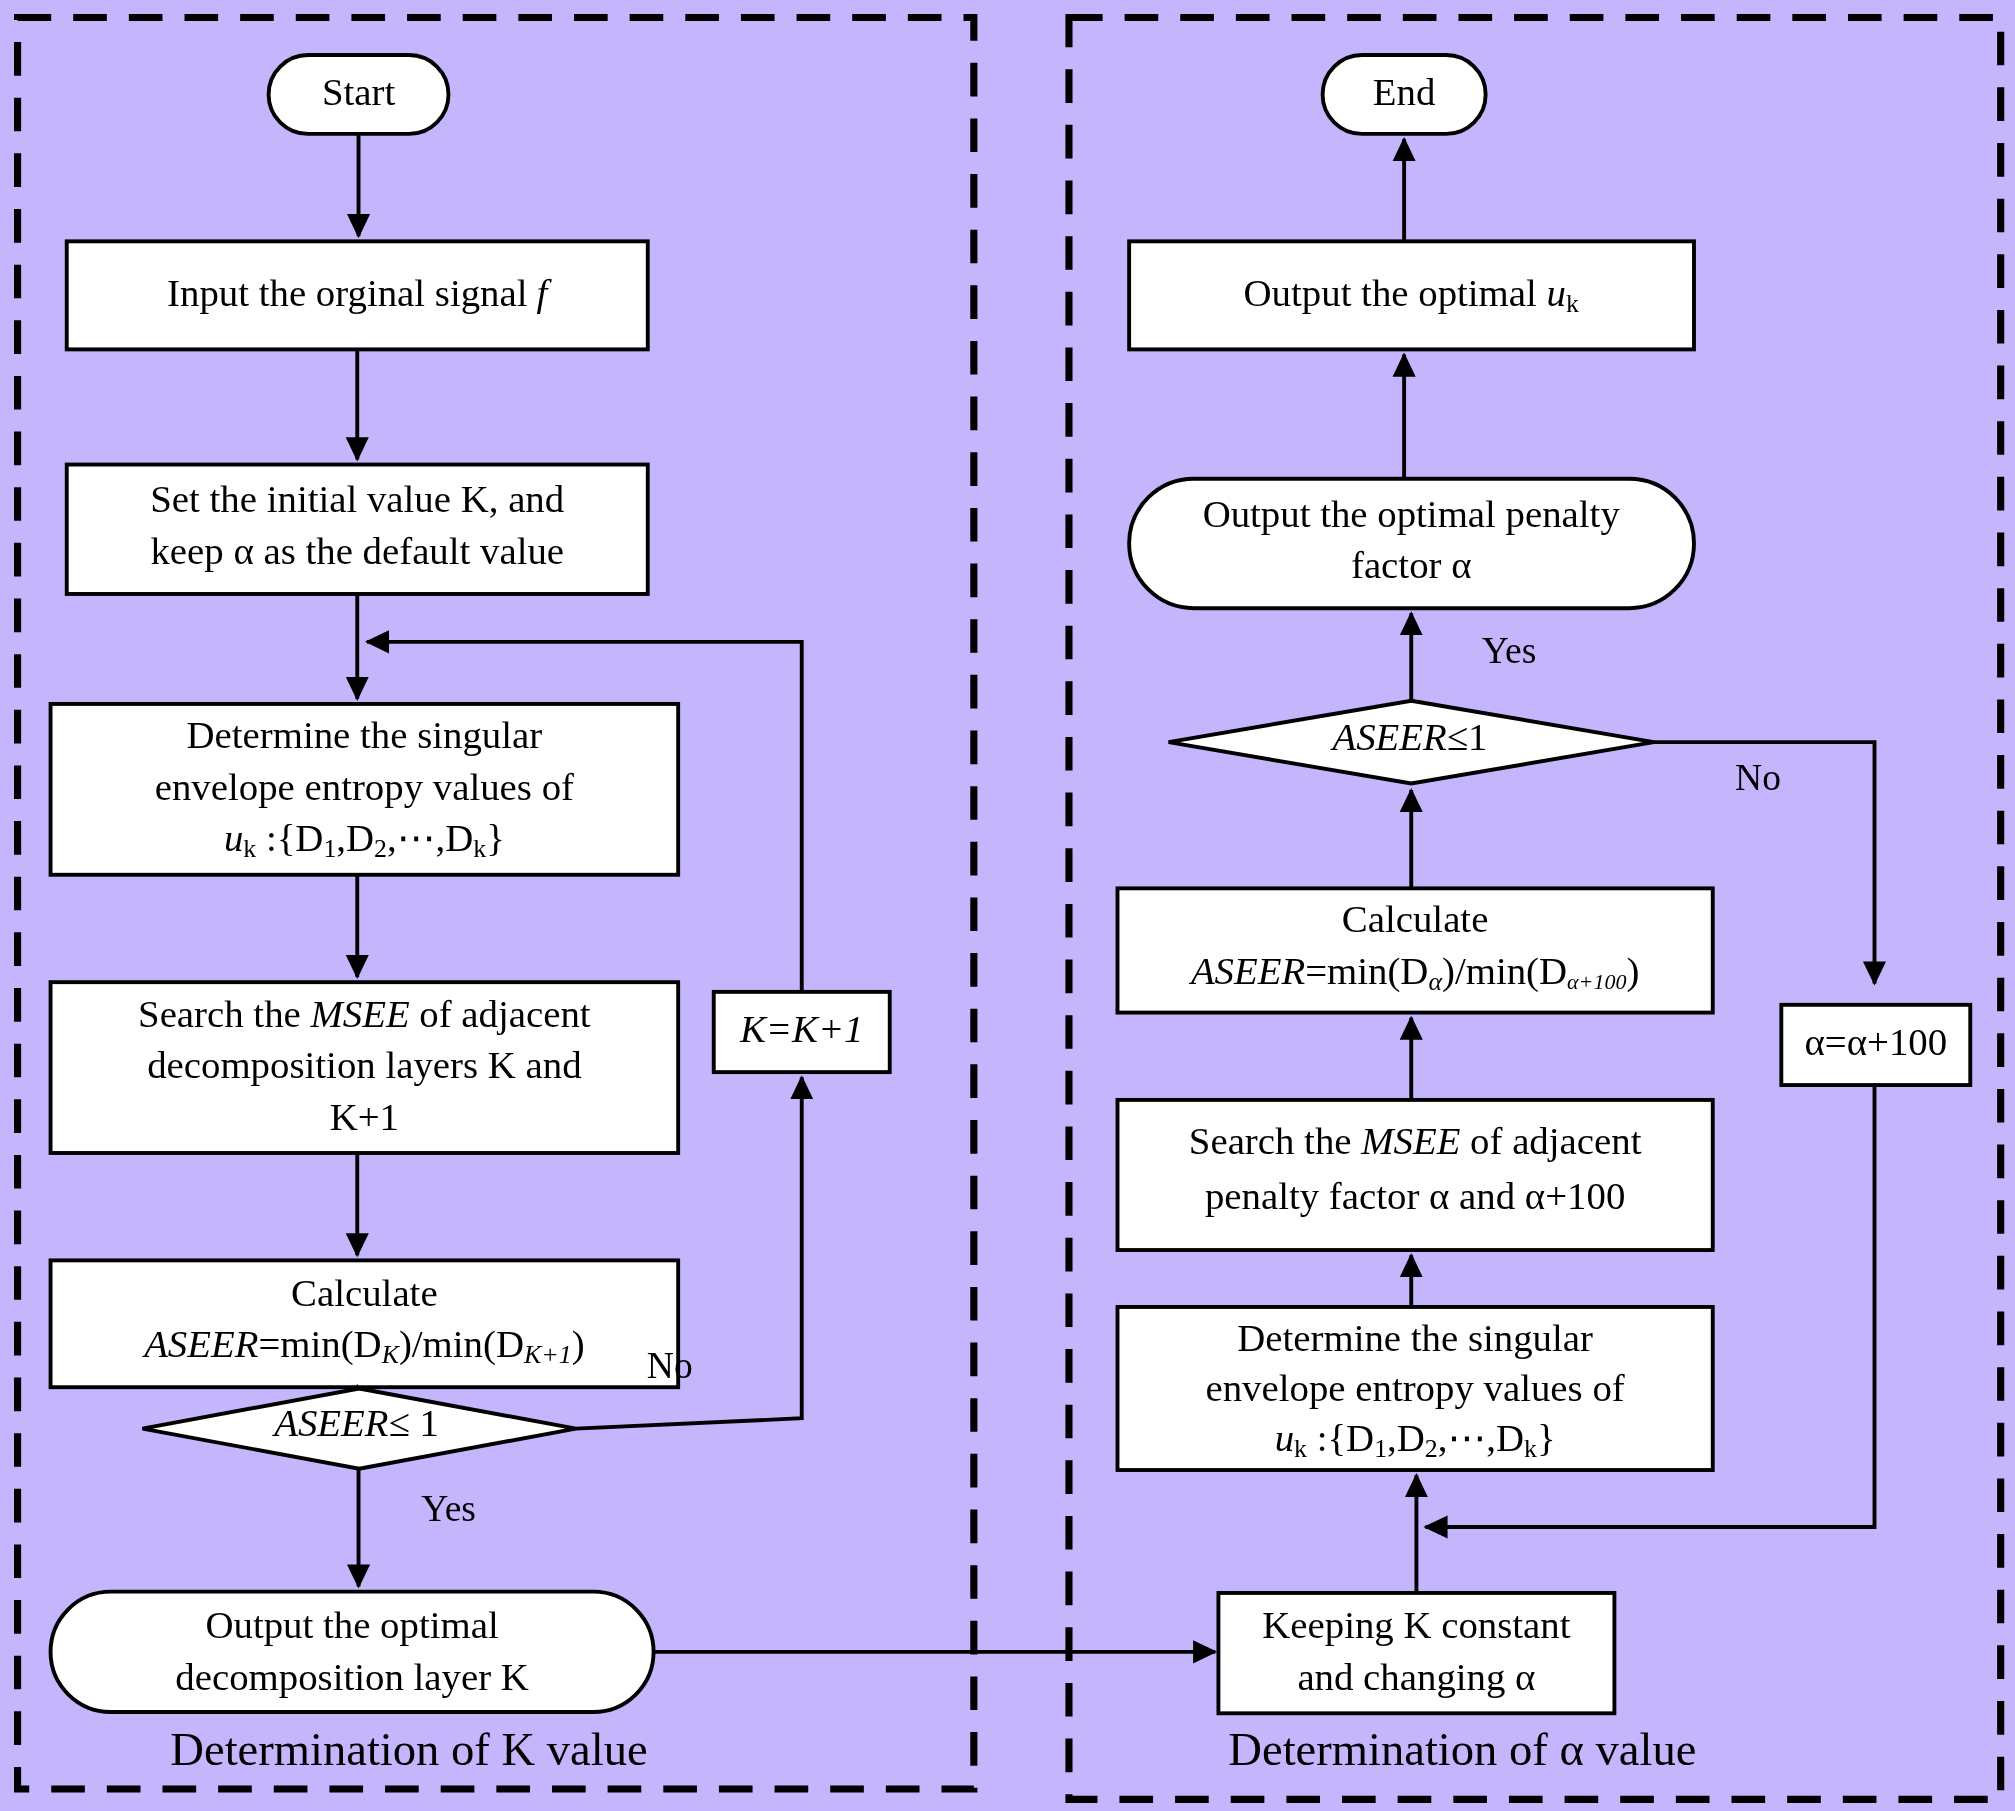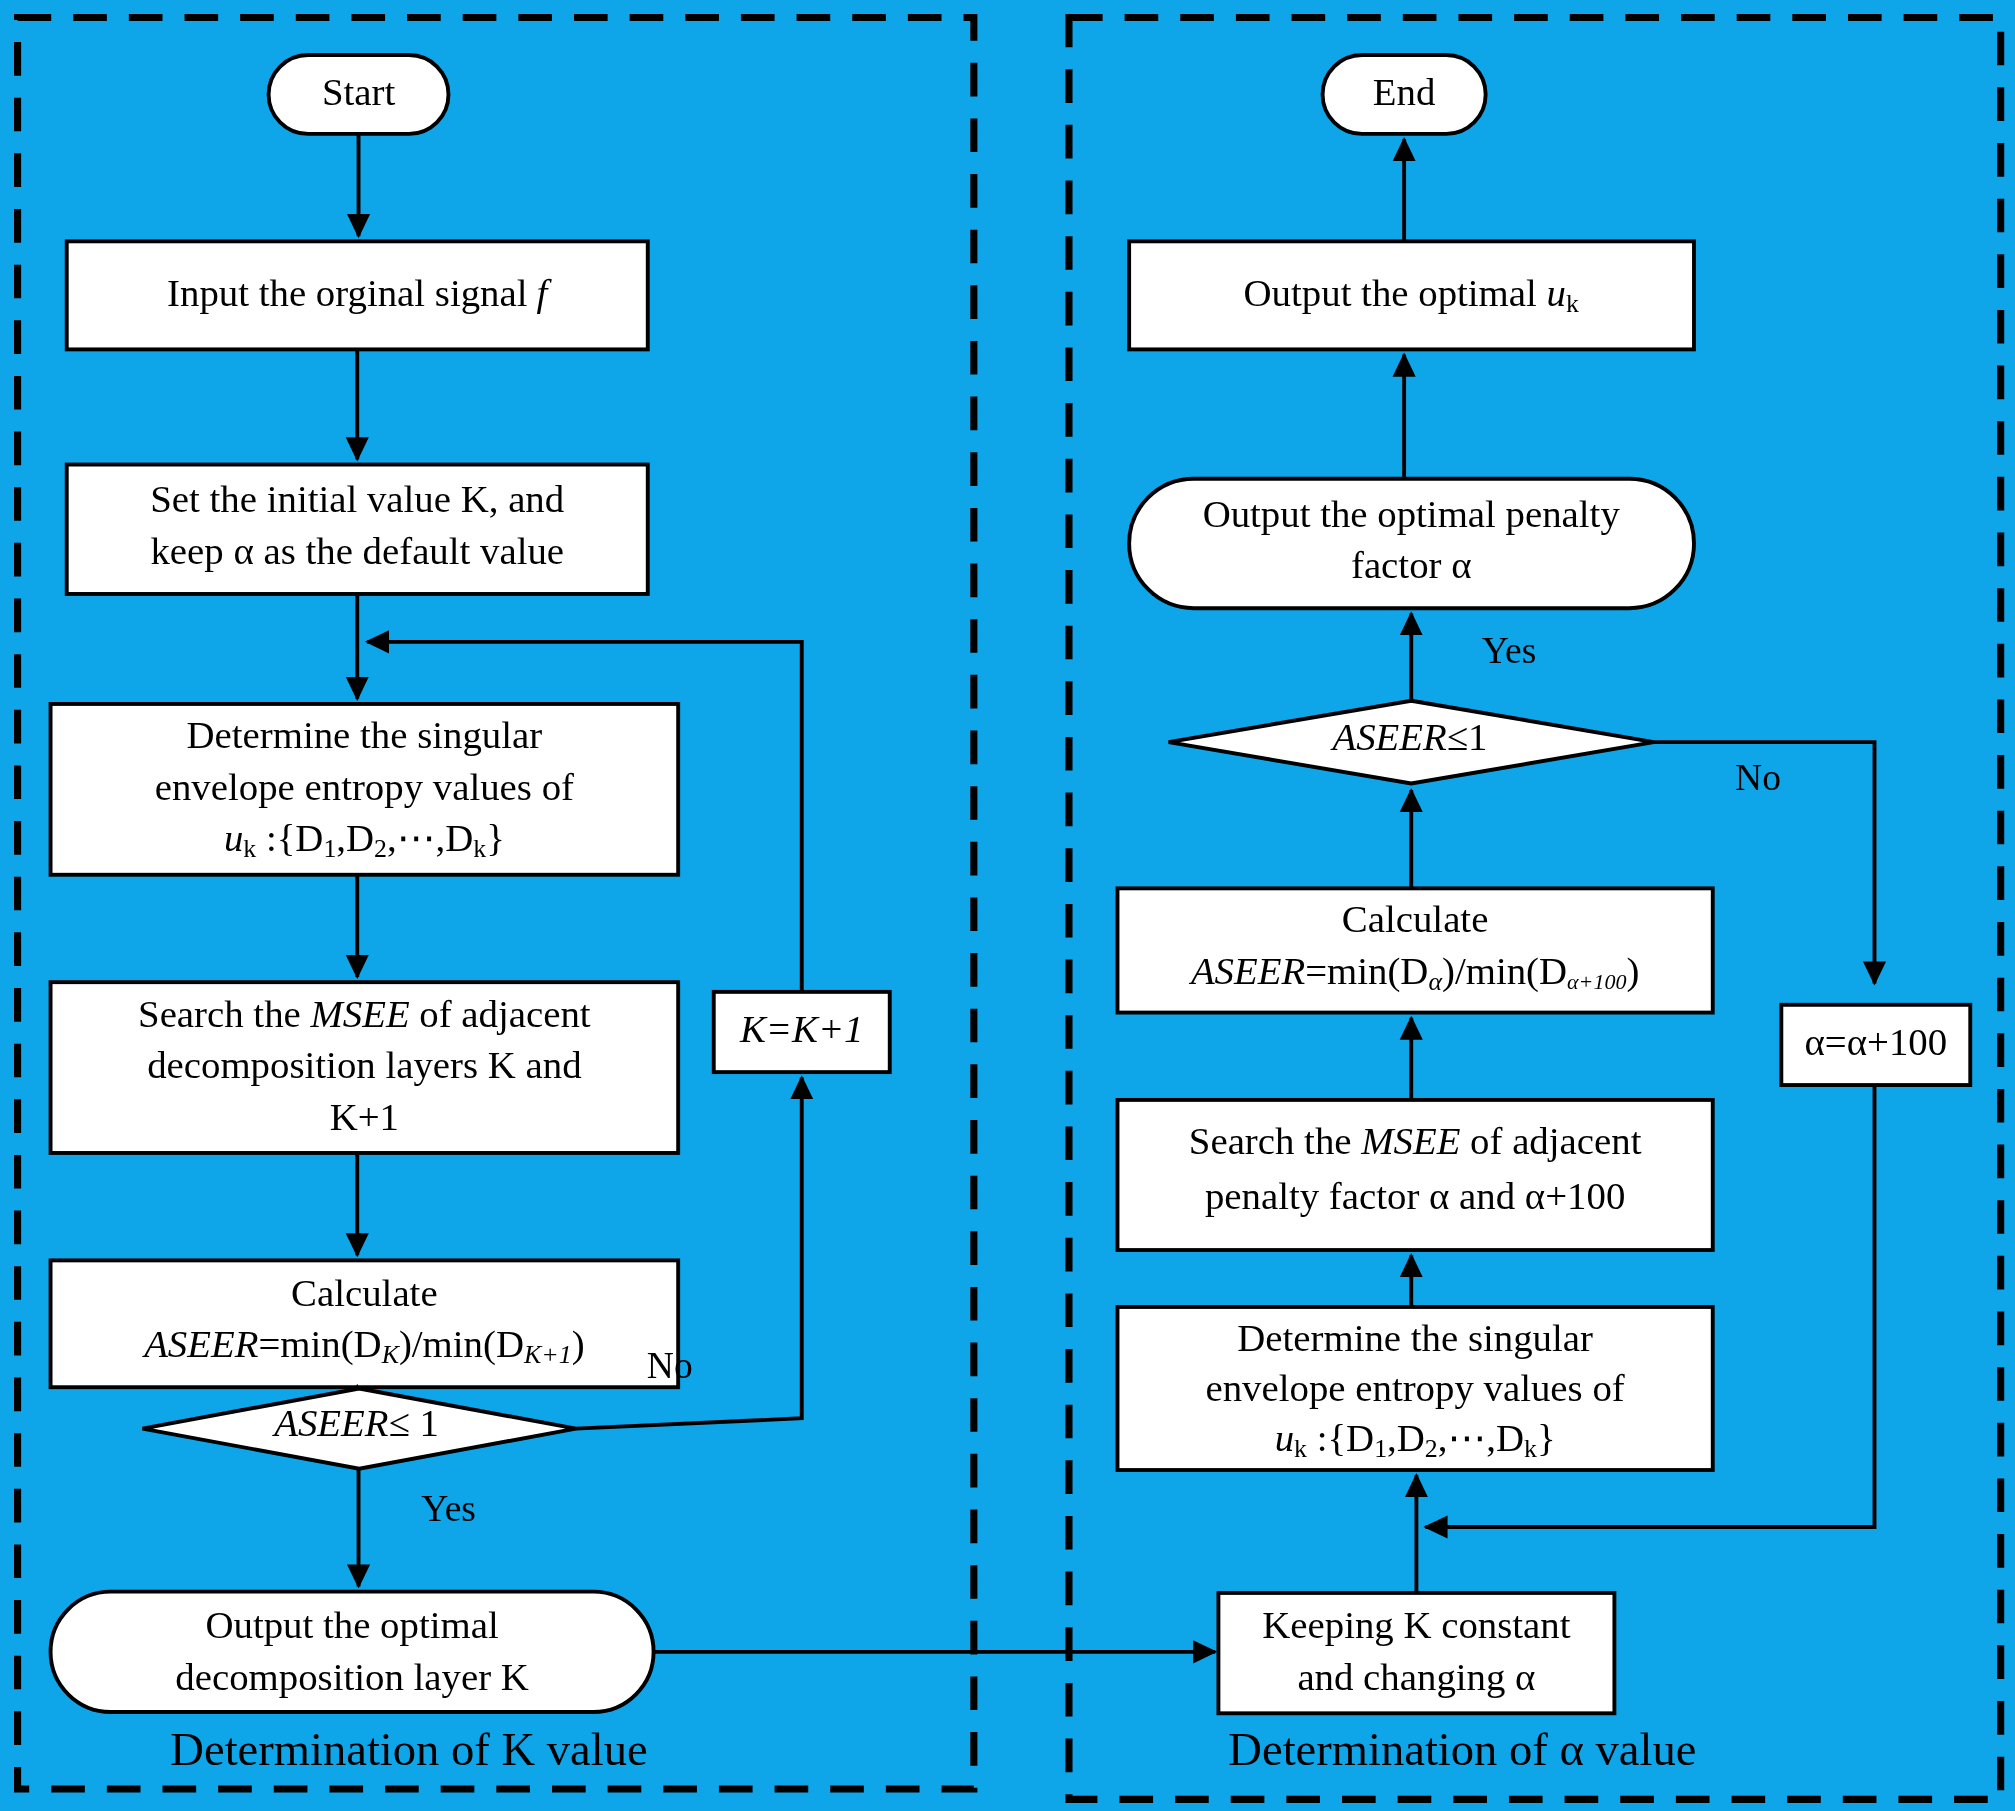--- a/index.html
+++ b/index.html
@@ -4,7 +4,7 @@
 <style>
   html,body{margin:0;padding:0;background:#ffffff;}
   body{width:2015px;height:1811px;overflow:hidden;font-family:"Liberation Serif",serif;}
-  #stage{position:relative;width:2015px;height:1811px;background:#0ea5e9;}
+  #stage{position:relative;width:2015px;height:1811px;background:#c4b5fd;}
   svg#flow{position:absolute;inset:0;width:2015px;height:1811px;}
   .shp{fill:#ffffff;stroke:#000000;stroke-width:6;}
   .dash-panel{fill:none;stroke:#000000;stroke-width:11;stroke-dasharray:52 34;stroke-linecap:butt;}

